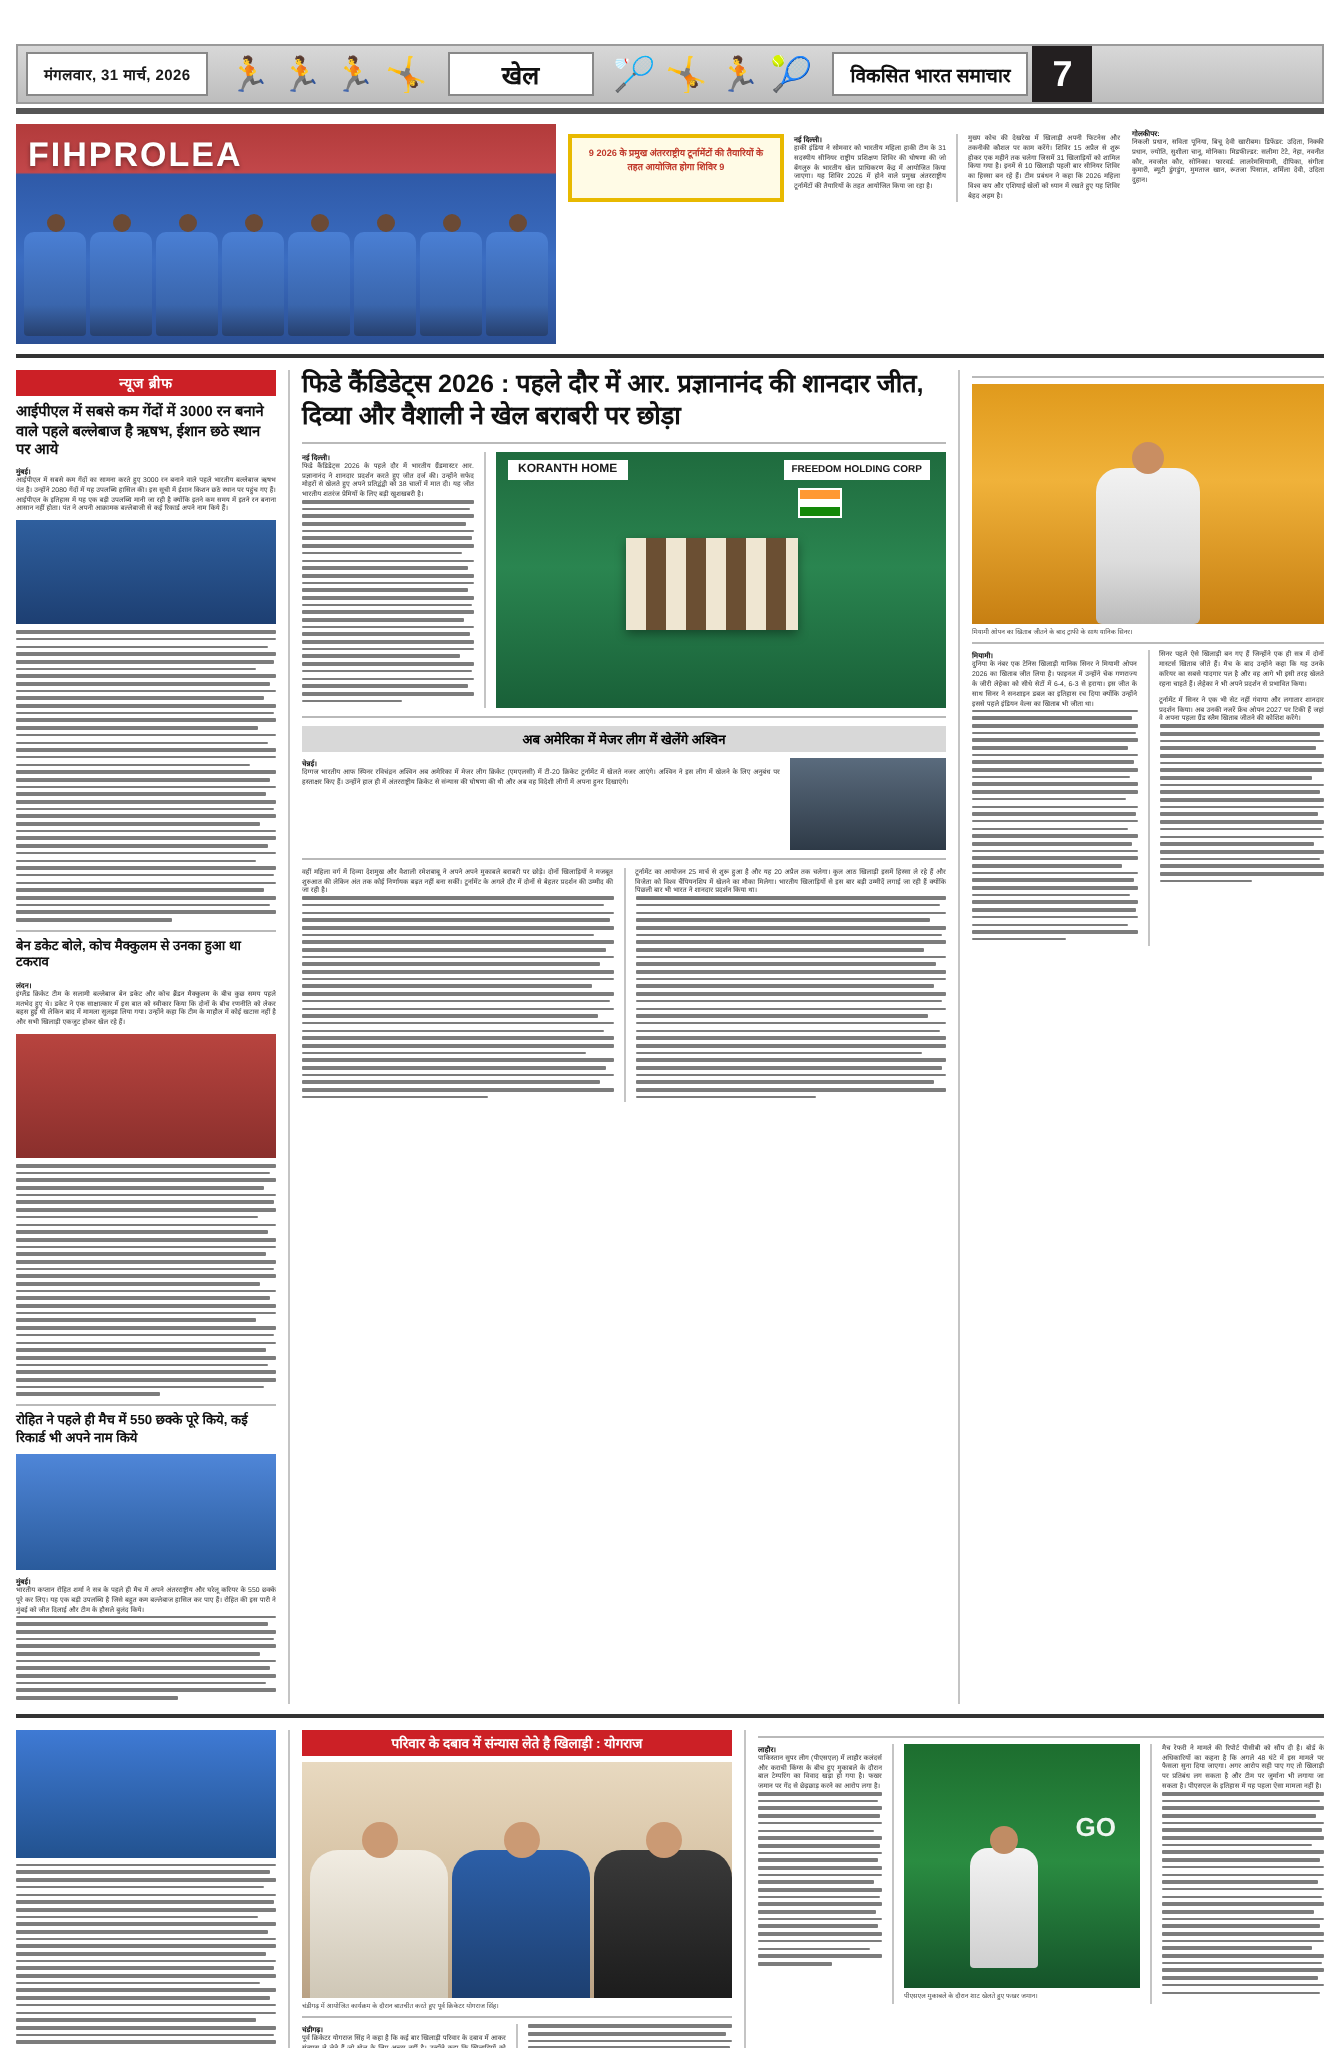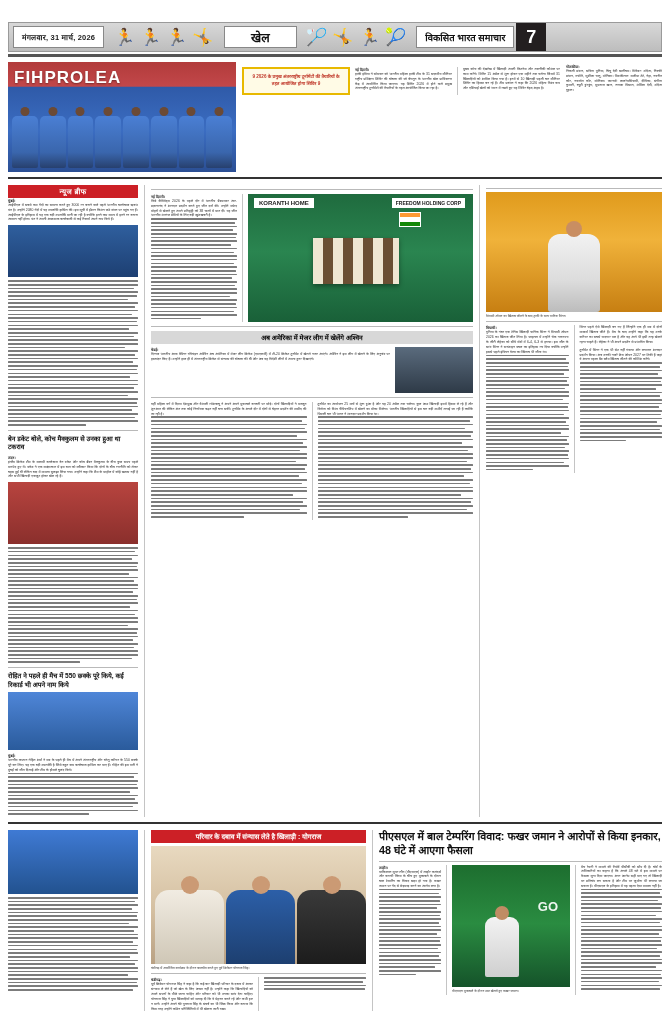--- a/index.html
+++ b/index.html
@@ -45,7 +45,7 @@
 
   
   .lead { display:flex; gap:6px; margin-top:5px; }
-  .lead-photo { width:228px; height:110px; background:
+  .lead-photo { width:270px; height:110px; background:
       linear-gradient(180deg,#b23b3b 0%,#c2474a 22%,#2f5aa8 23%,#3b6dc2 62%,#2b4f94 100%); position:relative;}
   .fih { position:absolute; top:6px; left:6px; color:#fff; font-size:17px; font-weight:bold; letter-spacing:1px;
          text-shadow:0 1px 2px rgba(0,0,0,.4); font-family:"Liberation Sans",sans-serif;}

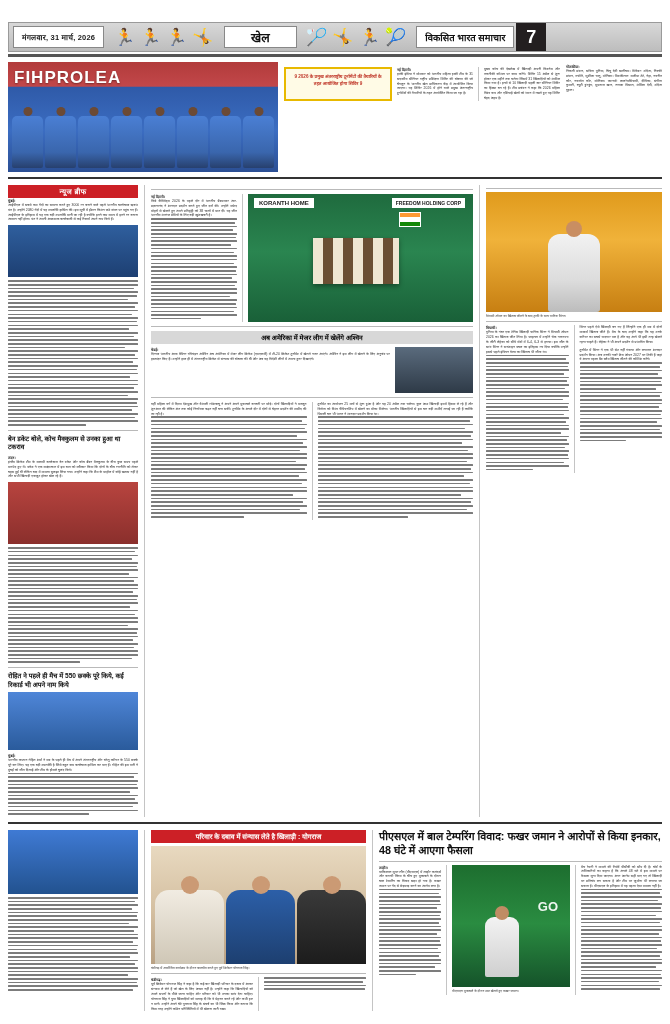--- a/index.html
+++ b/index.html
@@ -287,6 +287,7 @@
     <div class="v-sep"></div>
 
     <div class="col-mid">
+      <div class="chess-hl">फिडे कैंडिडेट्स 2026 : पहले दौर में आर. प्रज्ञानानंद की शानदार जीत, दिव्या और वैशाली ने खेल बराबरी पर छोड़ा</div>
       <div class="rule-thin" style="margin:4px 0 4px"></div>
       <div style="display:flex;gap:5px">
         <div style="width:86px">

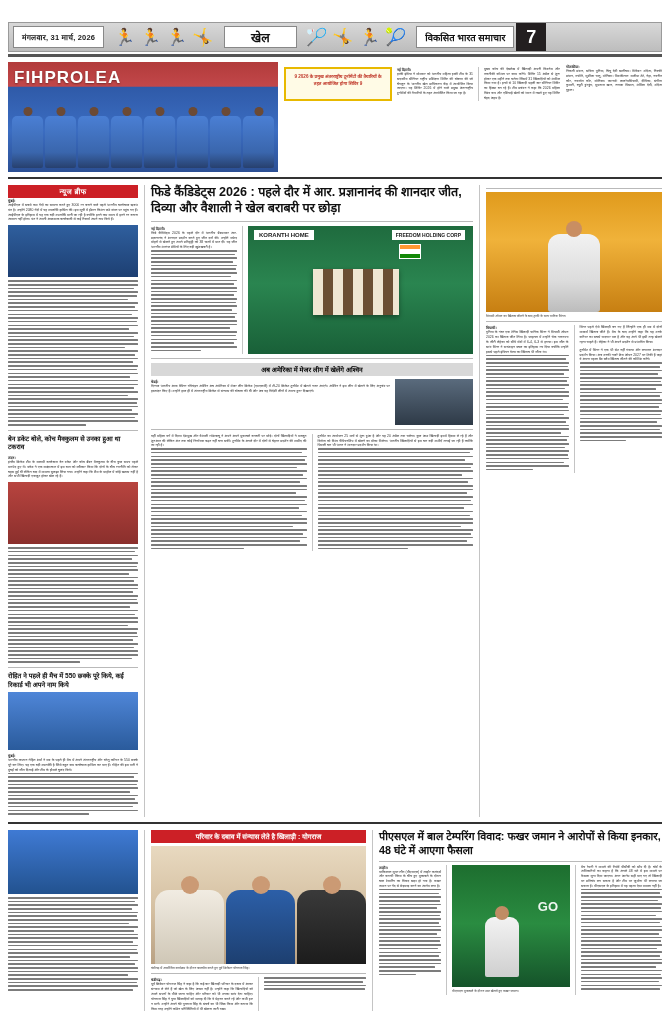--- a/index.html
+++ b/index.html
@@ -179,6 +179,7 @@
 
     <div class="col-left">
       <div class="redbar">न्यूज ब्रीफ</div>
+      <div class="sub-hl">आईपीएल में सबसे कम गेंदों में 3000 रन बनाने वाले पहले बल्लेबाज है ऋषभ, ईशान छठे स्थान पर आये</div>
       <div class="byline">मुंबई।</div>
       <div class="body-text">आईपीएल में सबसे कम गेंदों का सामना करते हुए 3000 रन बनाने वाले पहले भारतीय बल्लेबाज ऋषभ पंत है। उन्होंने 2080 गेंदों में यह उपलब्धि हासिल की। इस सूची में ईशान किशन छठे स्थान पर पहुंच गए हैं। आईपीएल के इतिहास में यह एक बड़ी उपलब्धि मानी जा रही है क्योंकि इतने कम समय में इतने रन बनाना आसान नहीं होता। पंत ने अपनी आक्रामक बल्लेबाजी से कई रिकार्ड अपने नाम किये हैं।</div>
       <div class="photo" style="height:52px;margin:3px 0;background:linear-gradient(180deg,#2f5f9e,#1d3f72)"></div>

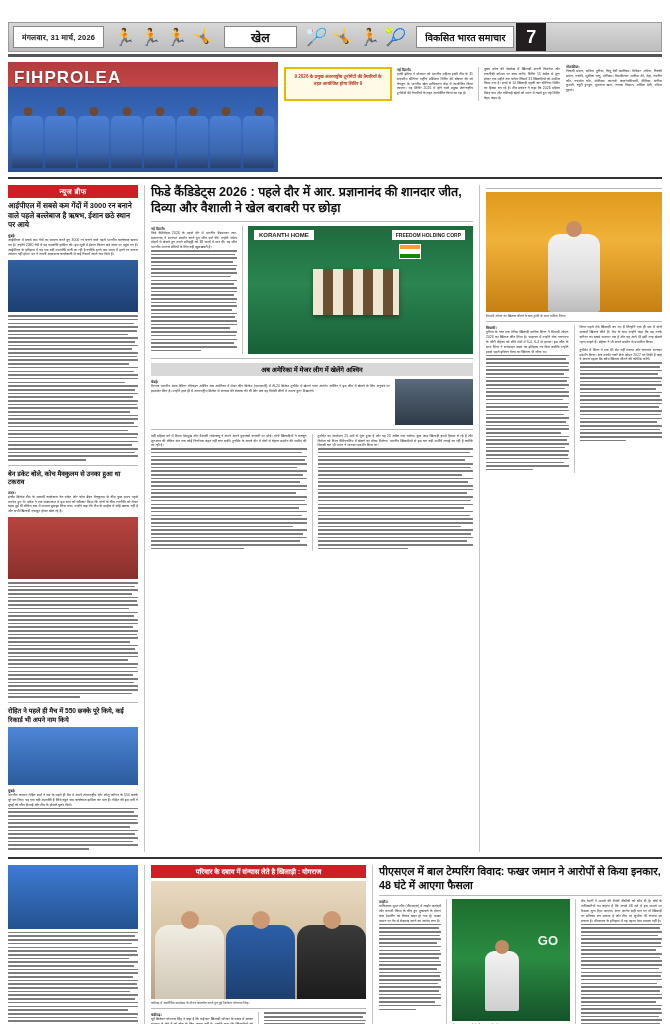--- a/index.html
+++ b/index.html
@@ -565,7 +565,6 @@
     <div class="v-sep"></div>
 
     <div style="flex:1">
-      <div class="psl-hl">पीएसएल में बाल टेम्परिंग विवाद: फखर जमान ने आरोपों से किया इनकार, 48 घंटे में आएगा फैसला</div>
       <div class="rule-thin" style="margin:3px 0"></div>
       <div style="display:flex;gap:5px">
         <div style="width:62px">

